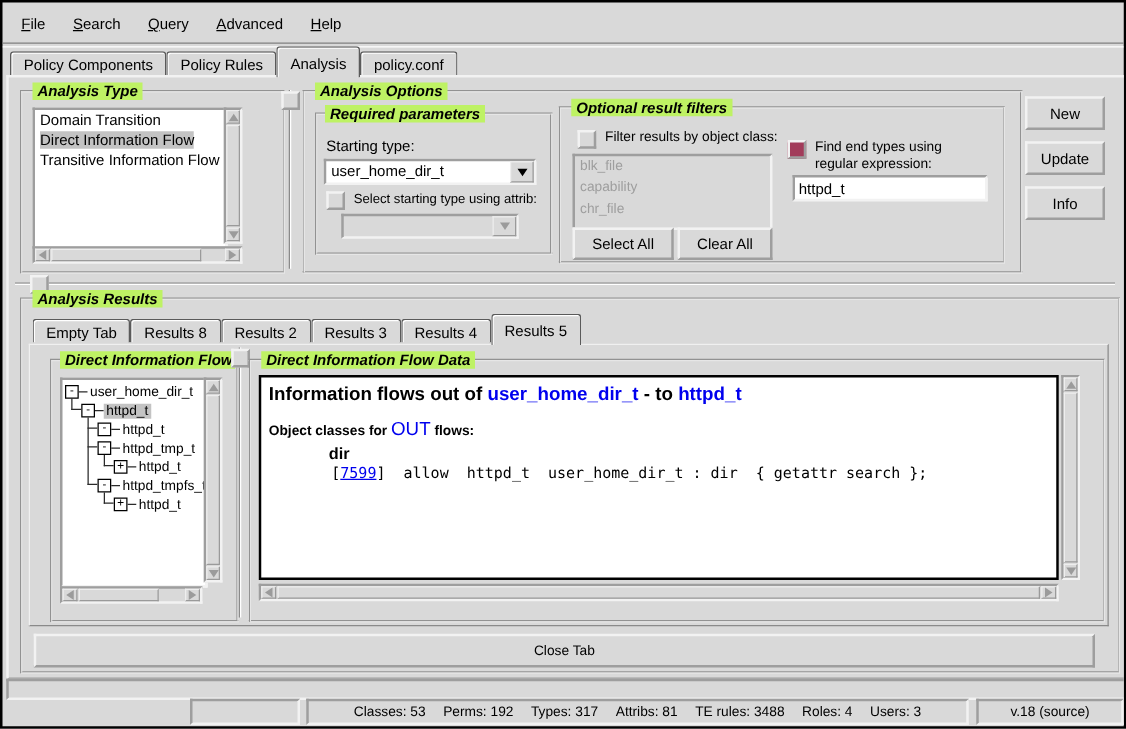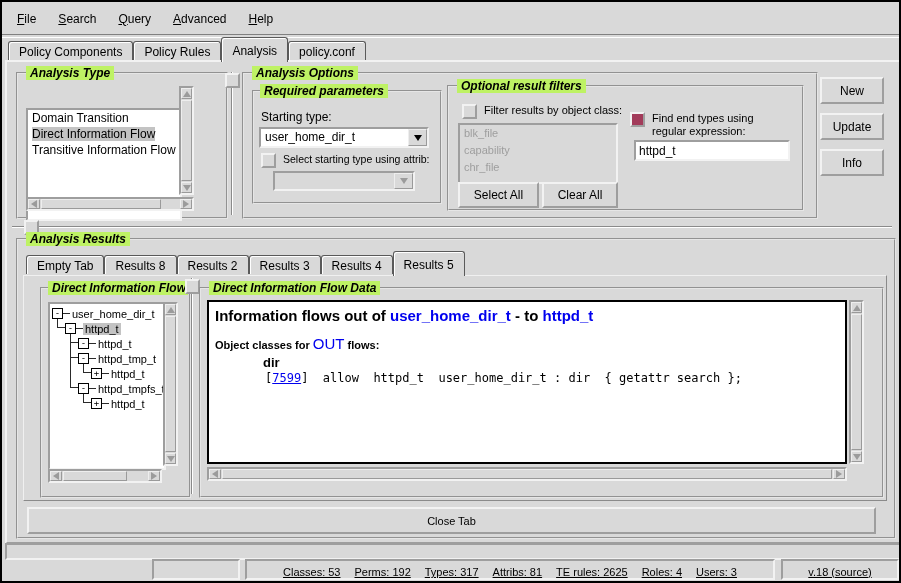--- a/index.html
+++ b/index.html
@@ -112,7 +112,7 @@
 
   <div class="gbox" style="left:14px;top:70px;width:208px;height:143px;"></div>
   <div class="glabel" style="left:24px;top:64px;">Analysis Type</div>
-  <div class="abs whitefld" style="left:24px;top:84px;width:152px;height:109px;overflow:hidden;margin-top:22px;">
+  <div class="abs whitefld" style="left:24px;top:84px;width:152px;height:109px;overflow:hidden;">
     <div class="lbitem"><span>Domain Transition</span></div>
     <div class="lbitem"><span class="sel">Direct Information Flow</span></div>
     <div class="lbitem"><span>Transitive Information Flow</span></div>

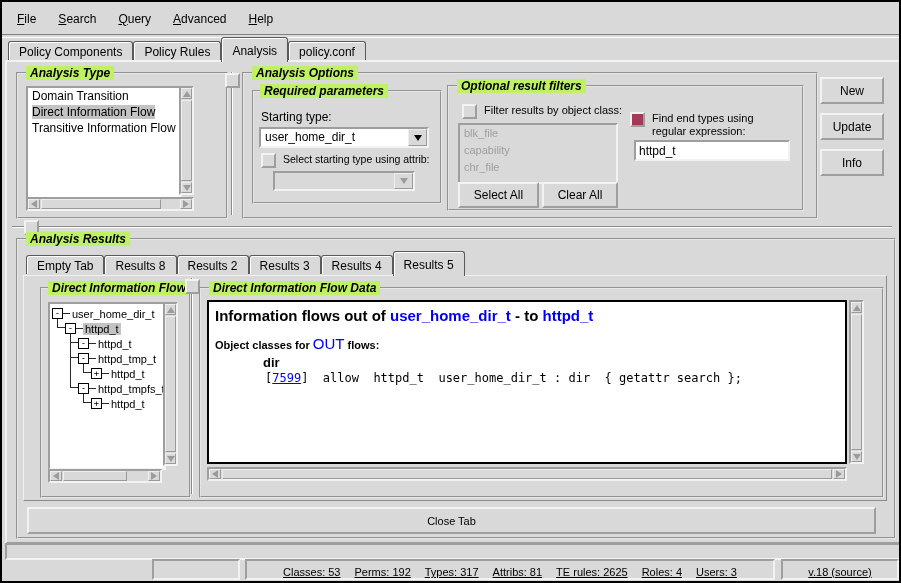--- a/index.html
+++ b/index.html
@@ -83,7 +83,7 @@
   .rule-link{color:#0000ee;text-decoration:underline;}
   
   .statbox{position:absolute;top:557px;height:21px;background:#d9d9d9;border:2px inset #f2f2f2;
-    box-sizing:border-box;display:flex;align-items:flex-end;justify-content:center;font-size:11px;gap:14px;white-space:nowrap;text-decoration:underline;}
+    box-sizing:border-box;display:flex;align-items:center;justify-content:center;font-size:11px;gap:14px;white-space:nowrap;}
   .dis-item{color:#9e9e9e;font-size:11px;line-height:17px;padding:0 4px;white-space:nowrap;}
   .lab11{font-size:11px;line-height:13px;}
 </style>

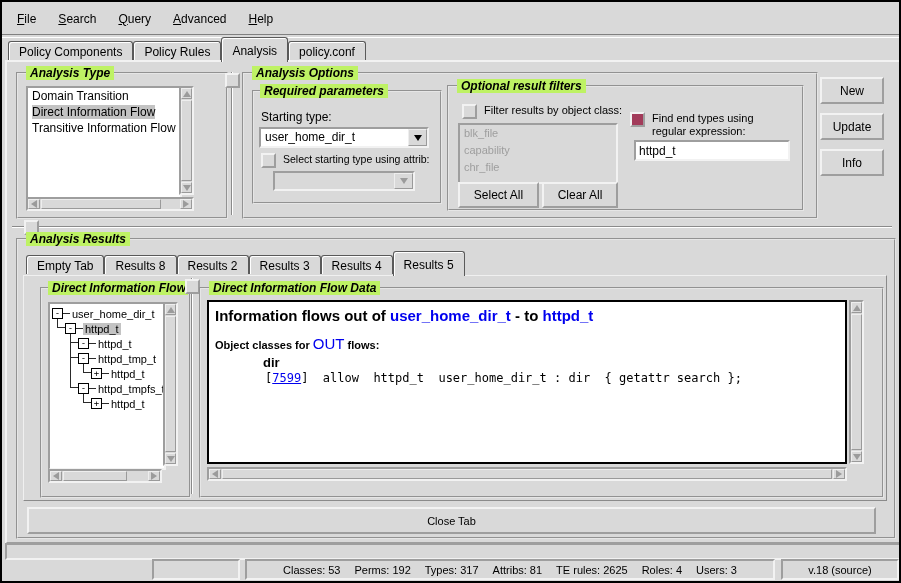--- a/index.html
+++ b/index.html
@@ -313,7 +313,7 @@
     <span>Perms: 192</span>
     <span>Types: 317</span>
     <span>Attribs: 81</span>
-    <span>TE rules: 2625</span>
+    <span>TE rules: 3488</span>
     <span>Roles: 4</span>
     <span>Users: 3</span>
   </div>

